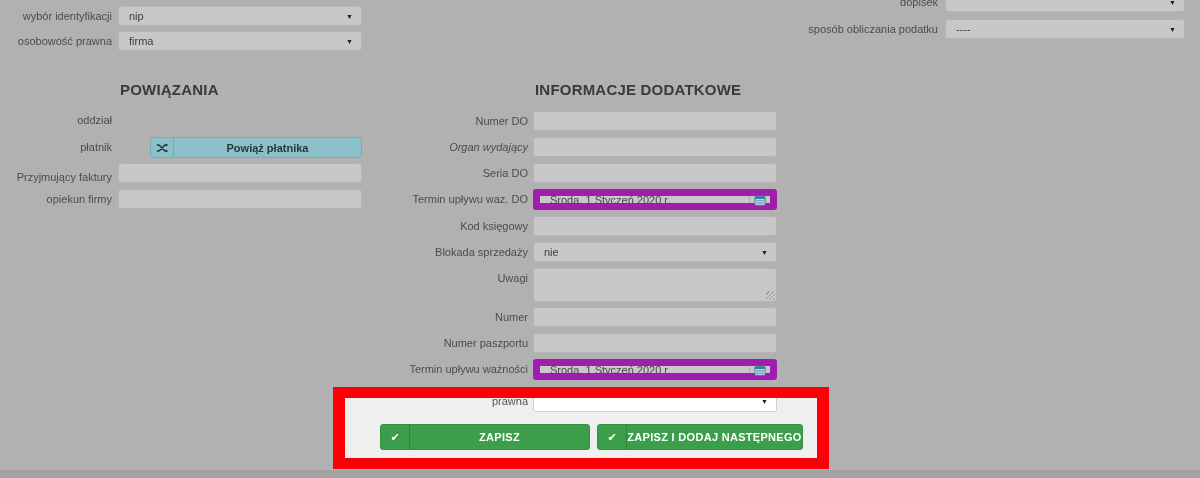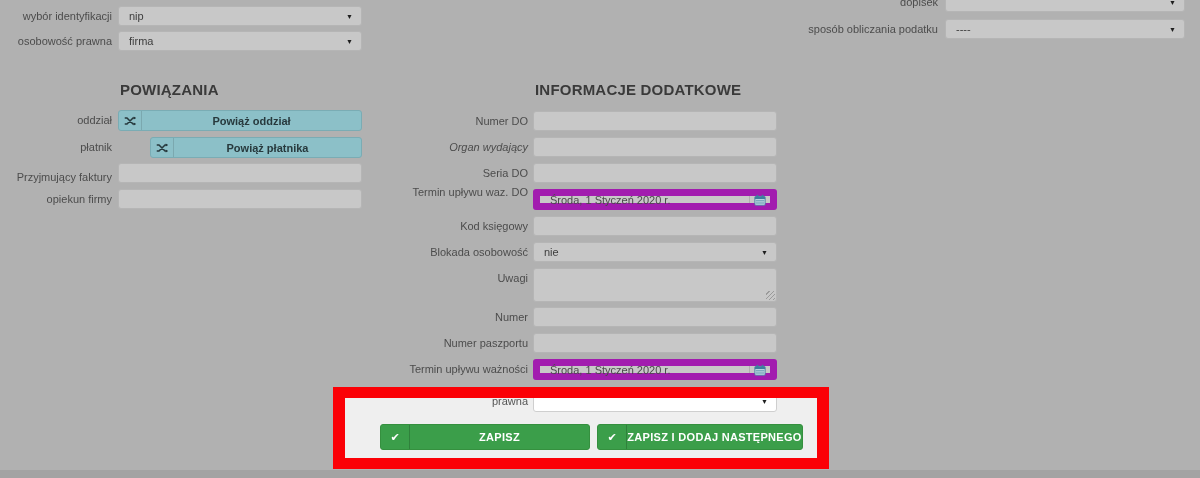--- a/index.html
+++ b/index.html
@@ -126,17 +126,6 @@
   <div class="section-title" style="left:120px;top:81px;">POWIĄZANIA</div>
 
   <div class="row-label" style="left:0;top:110px;width:112px;line-height:21px;">oddział</div>
-  <div class="ctl" style="left:118px;top:110px;width:244px;height:21px;">
-    <div class="teal-btn">
-      <span class="icon-seg">
-        <svg width="12" height="10" viewBox="0 0 16 12">
-            <path d="M1 2h3l8 8h3M1 10h3l8-8h3" stroke="#27393d" stroke-width="2" fill="none"></path>
-            <path d="M13 0l3 2-3 2zM13 8l3 2-3 2z" fill="#27393d"></path>
-          </svg>
-      </span>
-      <span class="btn-text">Powiąż oddział</span>
-    </div>
-  </div>
 
   <div class="row-label" style="left:0;top:137px;width:112px;line-height:21px;">płatnik</div>
   <div class="ctl" style="left:118px;top:137px;width:244px;height:21px;padding-left:32px;">

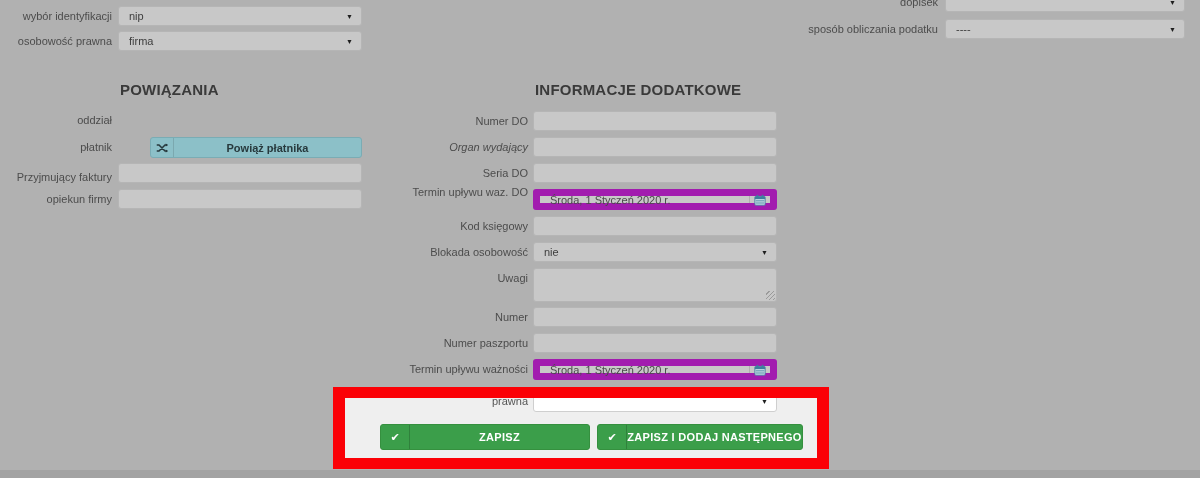--- a/index.html
+++ b/index.html
@@ -167,7 +167,7 @@
     <input class="text-input" value="" style="">
   </div>
 
-  <div class="row-label" style="left:300px;top:182px;width:228px;">Termin upływu waz. DO</div>
+  <div class="row-label" style="left:300px;top:189px;width:228px;">Termin upływu waz. DO</div>
   <div class="ctl" style="left:533px;top:189px;width:244px;height:21px;">
     <div class="date-field">
       <span class="date-text">Środa, 1 Styczeń 2020 r.</span>

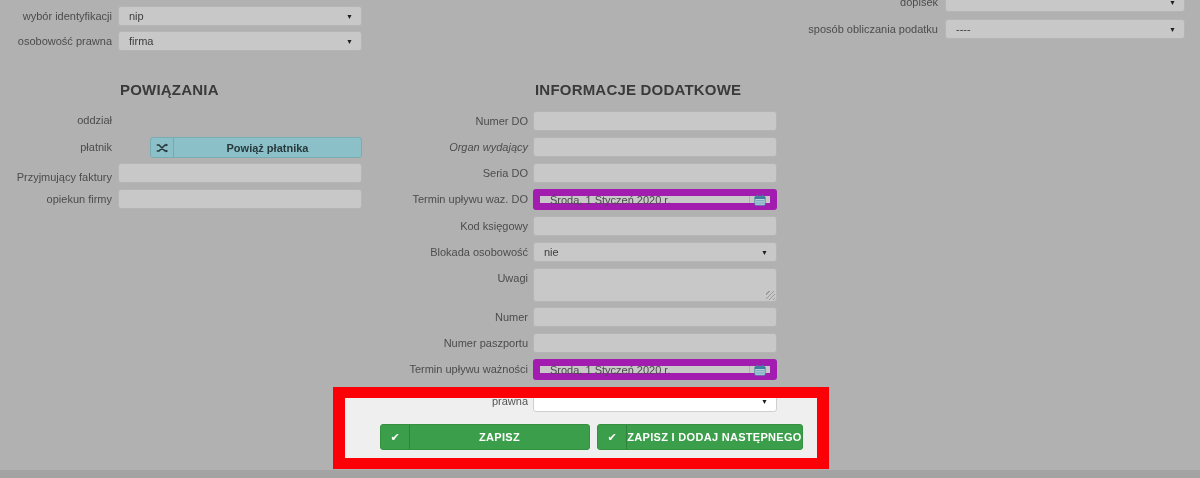--- a/index.html
+++ b/index.html
@@ -189,7 +189,7 @@
     <input class="text-input" value="" style="">
   </div>
 
-  <div class="row-label" style="left:300px;top:242px;width:228px;">Blokada osobowość</div>
+  <div class="row-label" style="left:300px;top:242px;width:228px;">Blokada sprzedaży</div>
   <div class="ctl" style="left:533px;top:242px;width:244px;height:20px;">
     <div class="sel">
         <span>nie</span>

